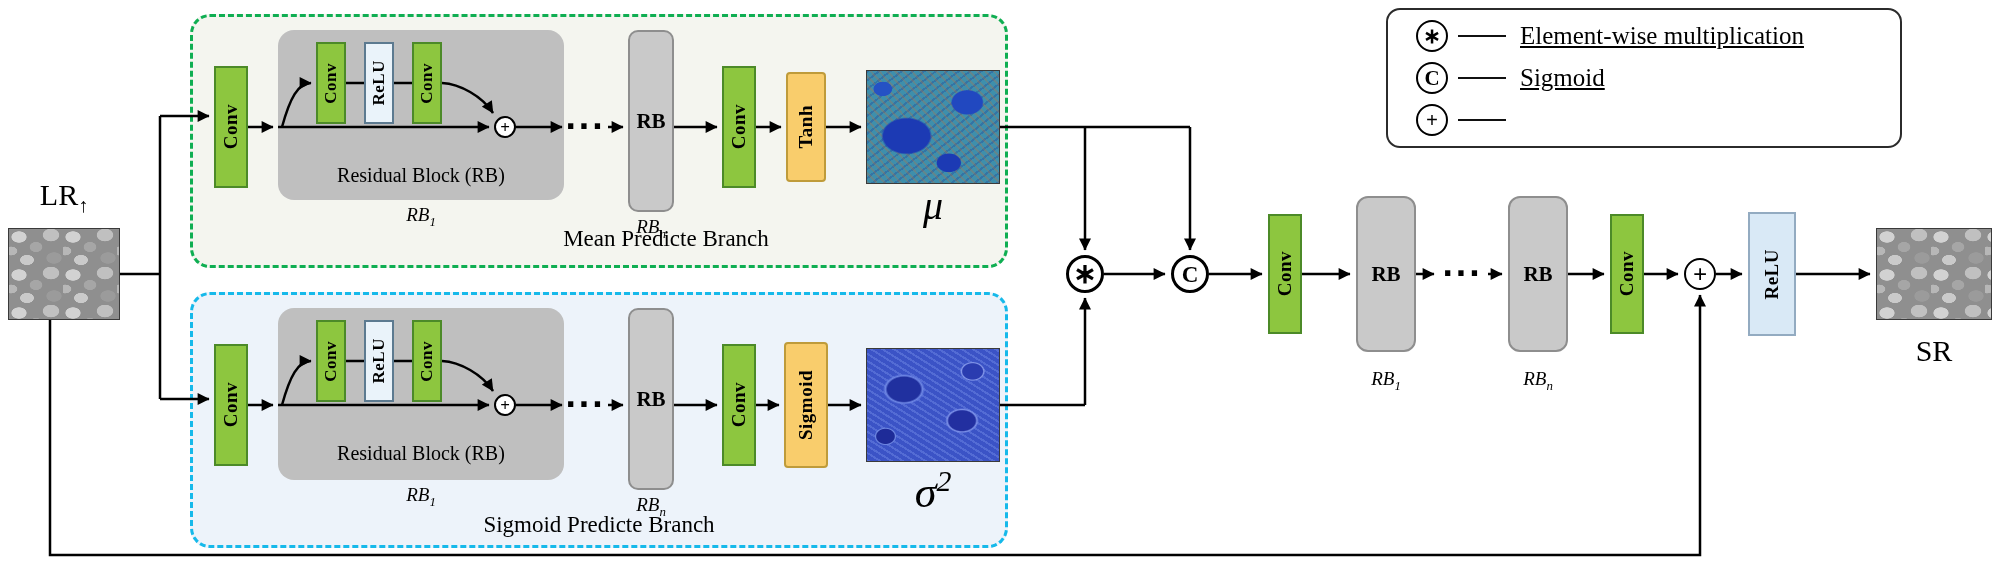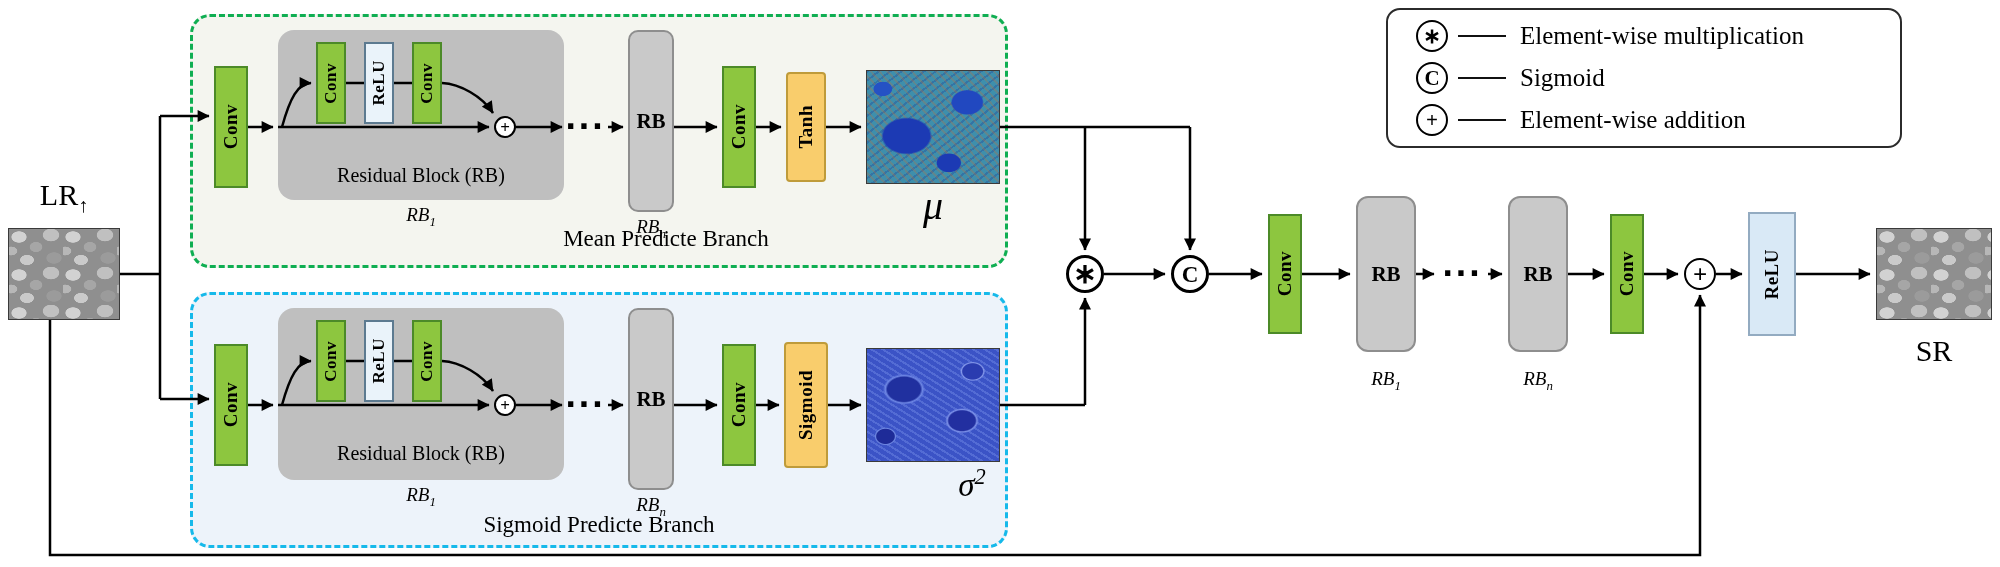--- a/index.html
+++ b/index.html
@@ -70,7 +70,7 @@
   .legend-circle { width:32px; height:32px; border:2.5px solid #000; border-radius:50%;
                    display:flex; align-items:center; justify-content:center; font-weight:bold; font-size:21px; line-height:1; flex:0 0 auto; }
   .legend-line { width:48px; border-top:2.5px solid #111; margin:0 14px 0 10px; }
-  .legend-text { font-size:25px; }
+  .legend-text { font-size:25px;text-decoration:underline; }
 </style>
 </head>
 <body>

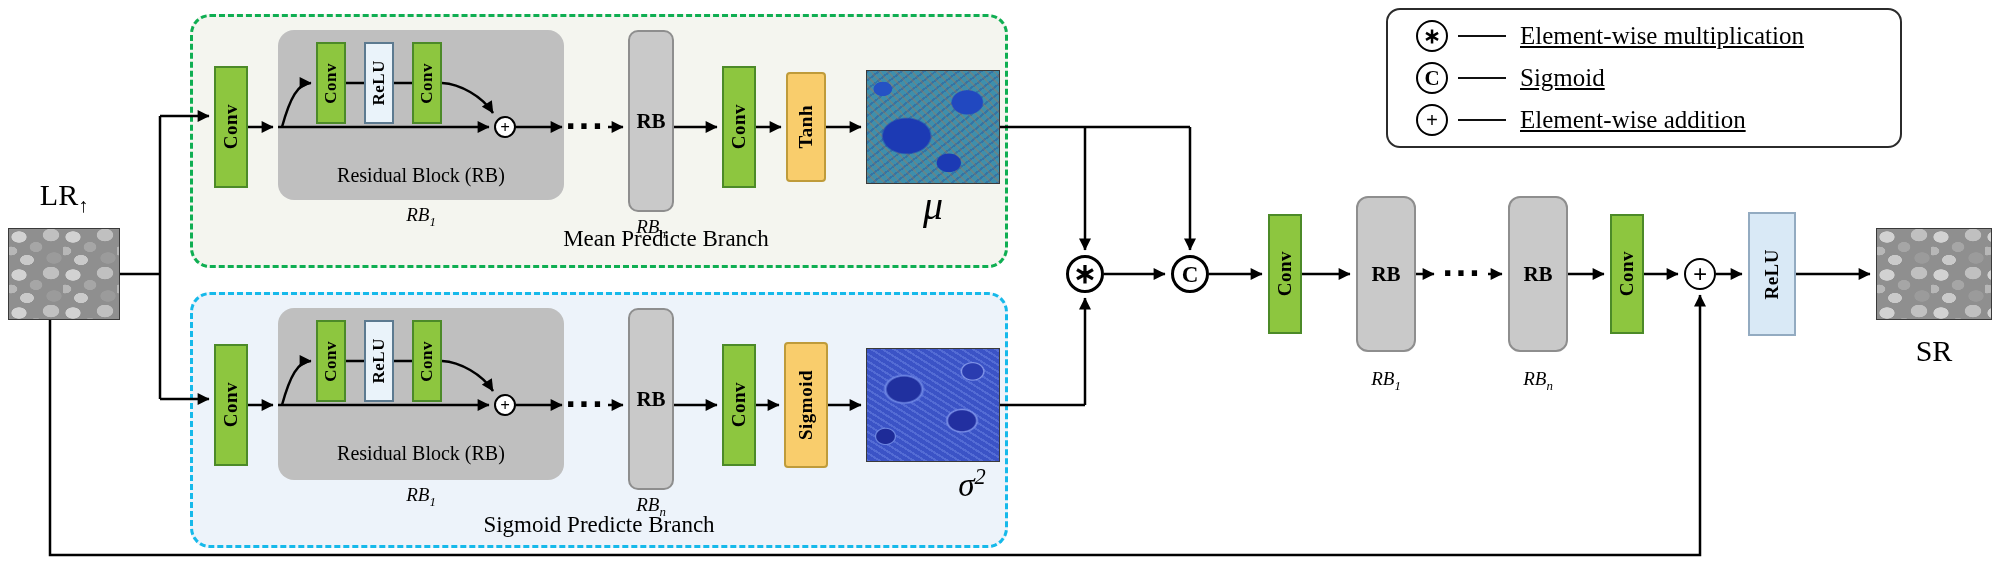--- a/index.html
+++ b/index.html
@@ -274,7 +274,6 @@
           <span>+</span>
         </span>
       <span class="legend-line"></span>
-      <span class="legend-text">Element-wise addition</span>
     </div>
   </div>
 

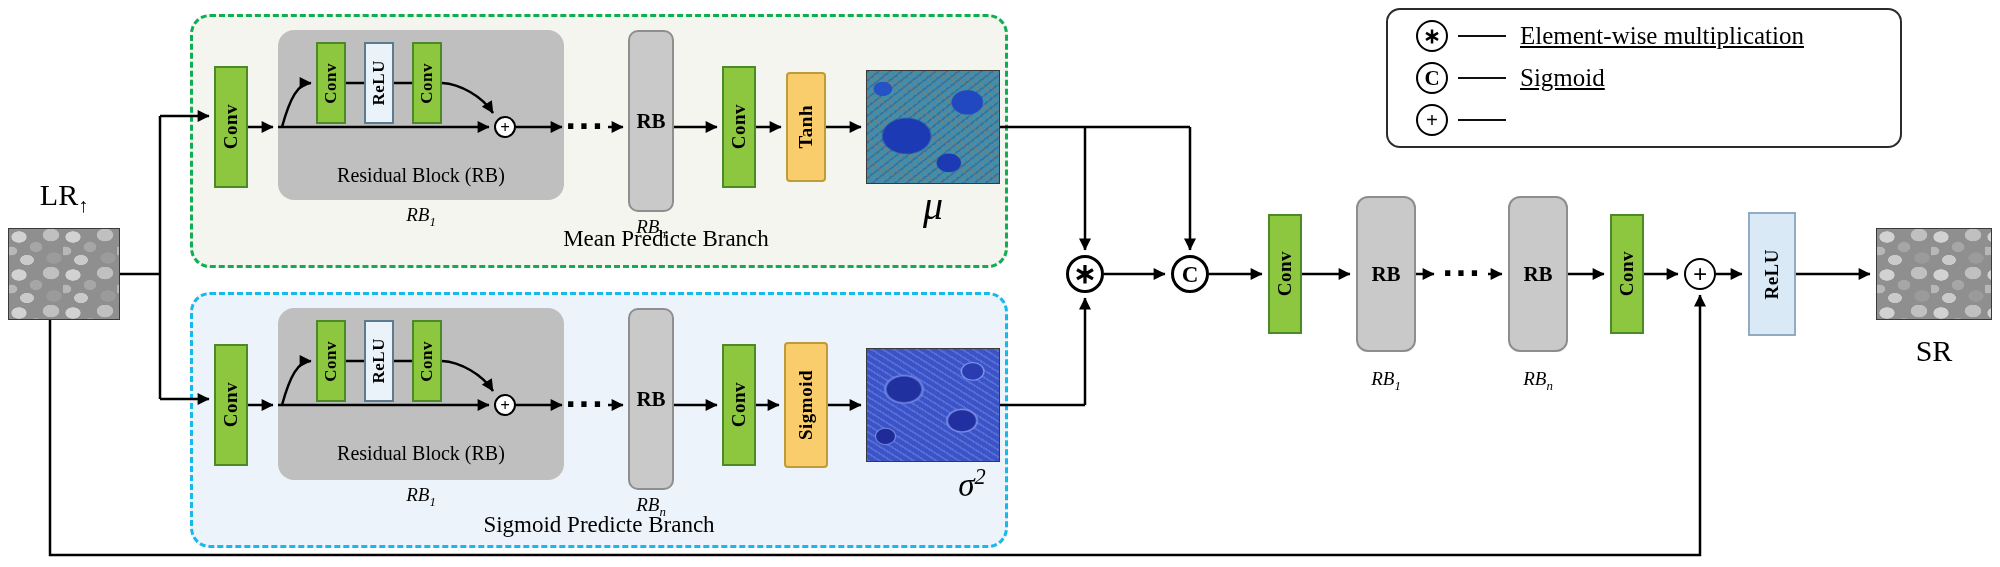--- a/index.html
+++ b/index.html
@@ -217,7 +217,7 @@
     <span class="vtext">Sigmoid</span>
   </div>
   <div class="img sigma-map" style="left:866px;top:348px;width:134px;height:114px"></div>
-  <div class="lbl ital" style="left:905px;top:464px;width:134px;font-size:33px">
+  <div class="lbl ital" style="left:866px;top:464px;width:134px;font-size:44px">
     <span>σ</span><sup>2</sup>
   </div>
   <div class="lbl" style="left:190px;top:512px;width:818px;font-size:23px">Sigmoid Predicte Branch</div>

